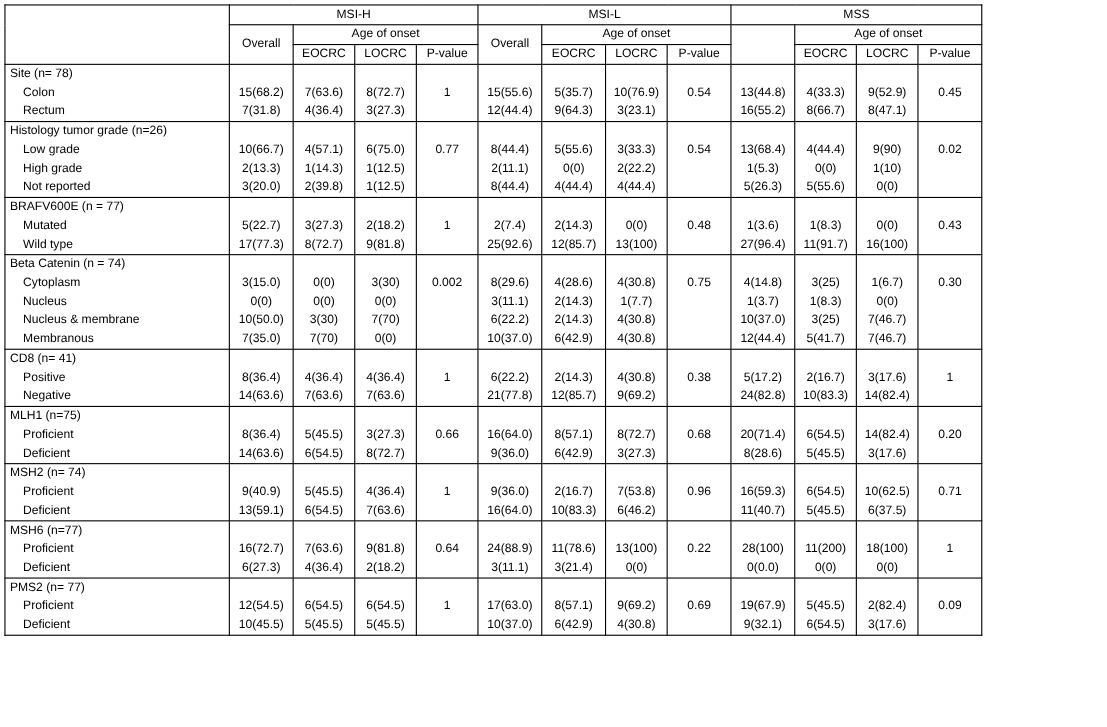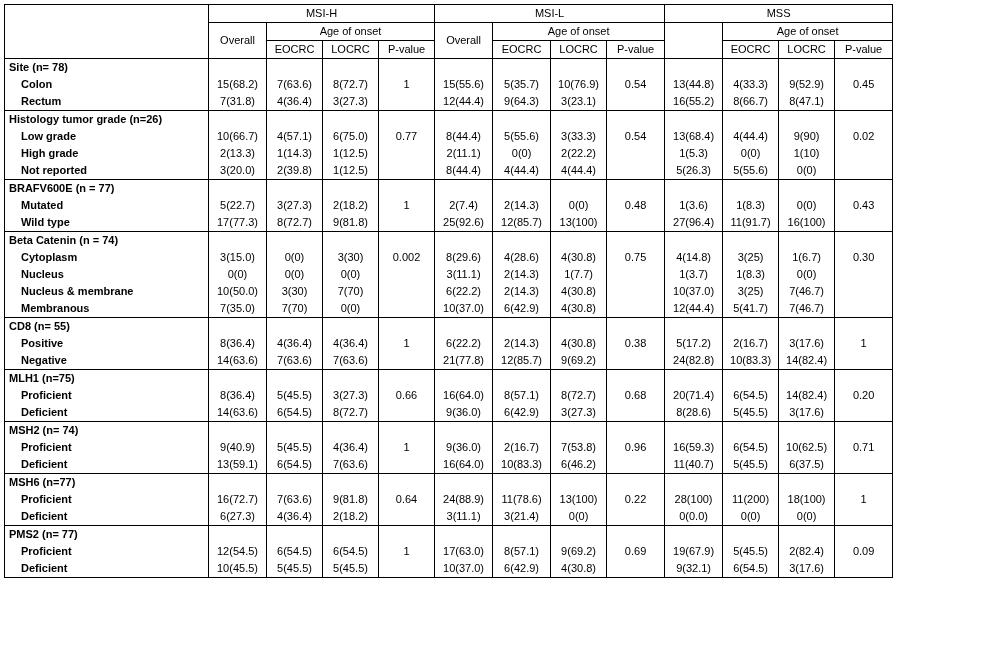--- a/index.html
+++ b/index.html
@@ -63,7 +63,7 @@
   .stack div.boldtxt {
     text-align: left;
     padding-left: 4px;
-    font-weight: bold;
+    font-weight: normal;
   }
   td.block {
     vertical-align: top;

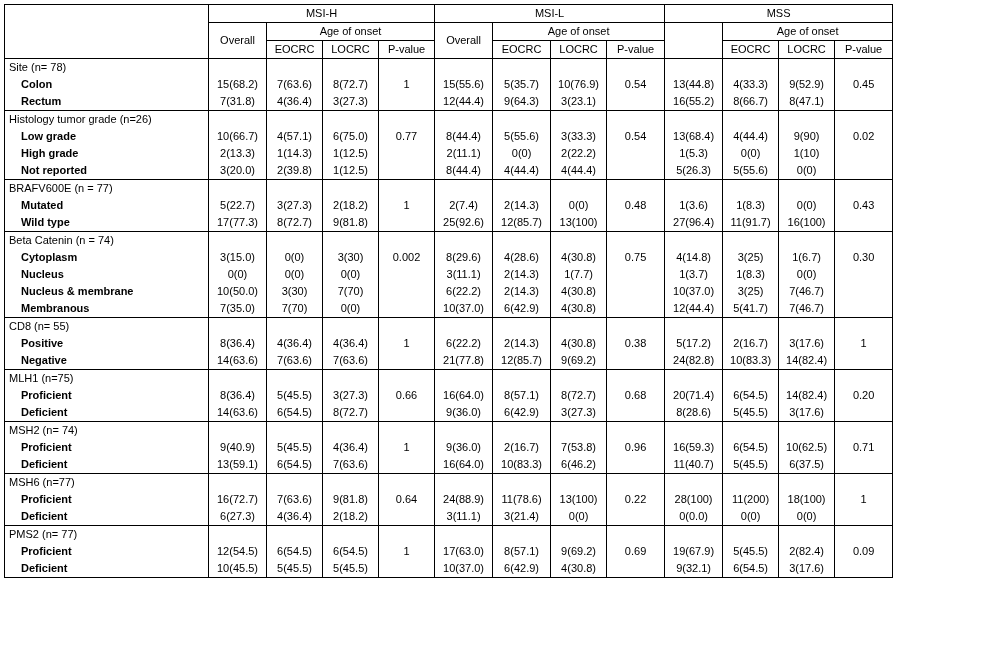--- a/index.html
+++ b/index.html
@@ -58,7 +58,6 @@
   .stack div.lefttxt {
     text-align: left;
     padding-left: 16px;
-    font-weight: bold;
   }
   .stack div.boldtxt {
     text-align: left;

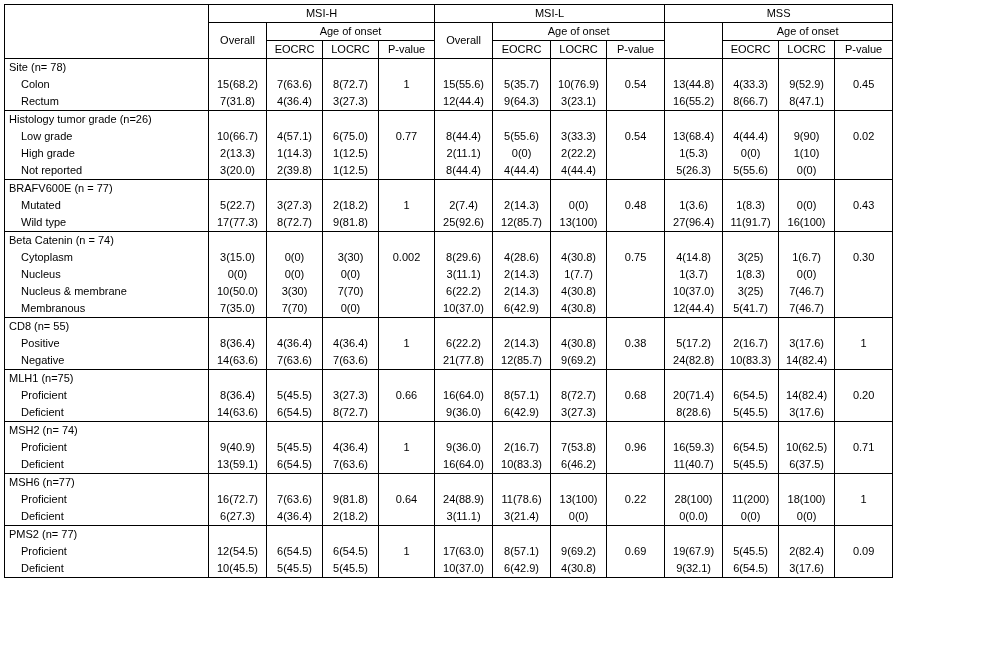--- a/index.html
+++ b/index.html
@@ -531,7 +531,7 @@
         <tr>
           <td class="block">
             <div class="stack">
-              <div class="boldtxt">CD8 (n= 55)</div>
+              <div class="boldtxt">CD8 (n= 41)</div>
               <div class="lefttxt">Positive</div>
               <div class="lefttxt">Negative</div>
             </div>

